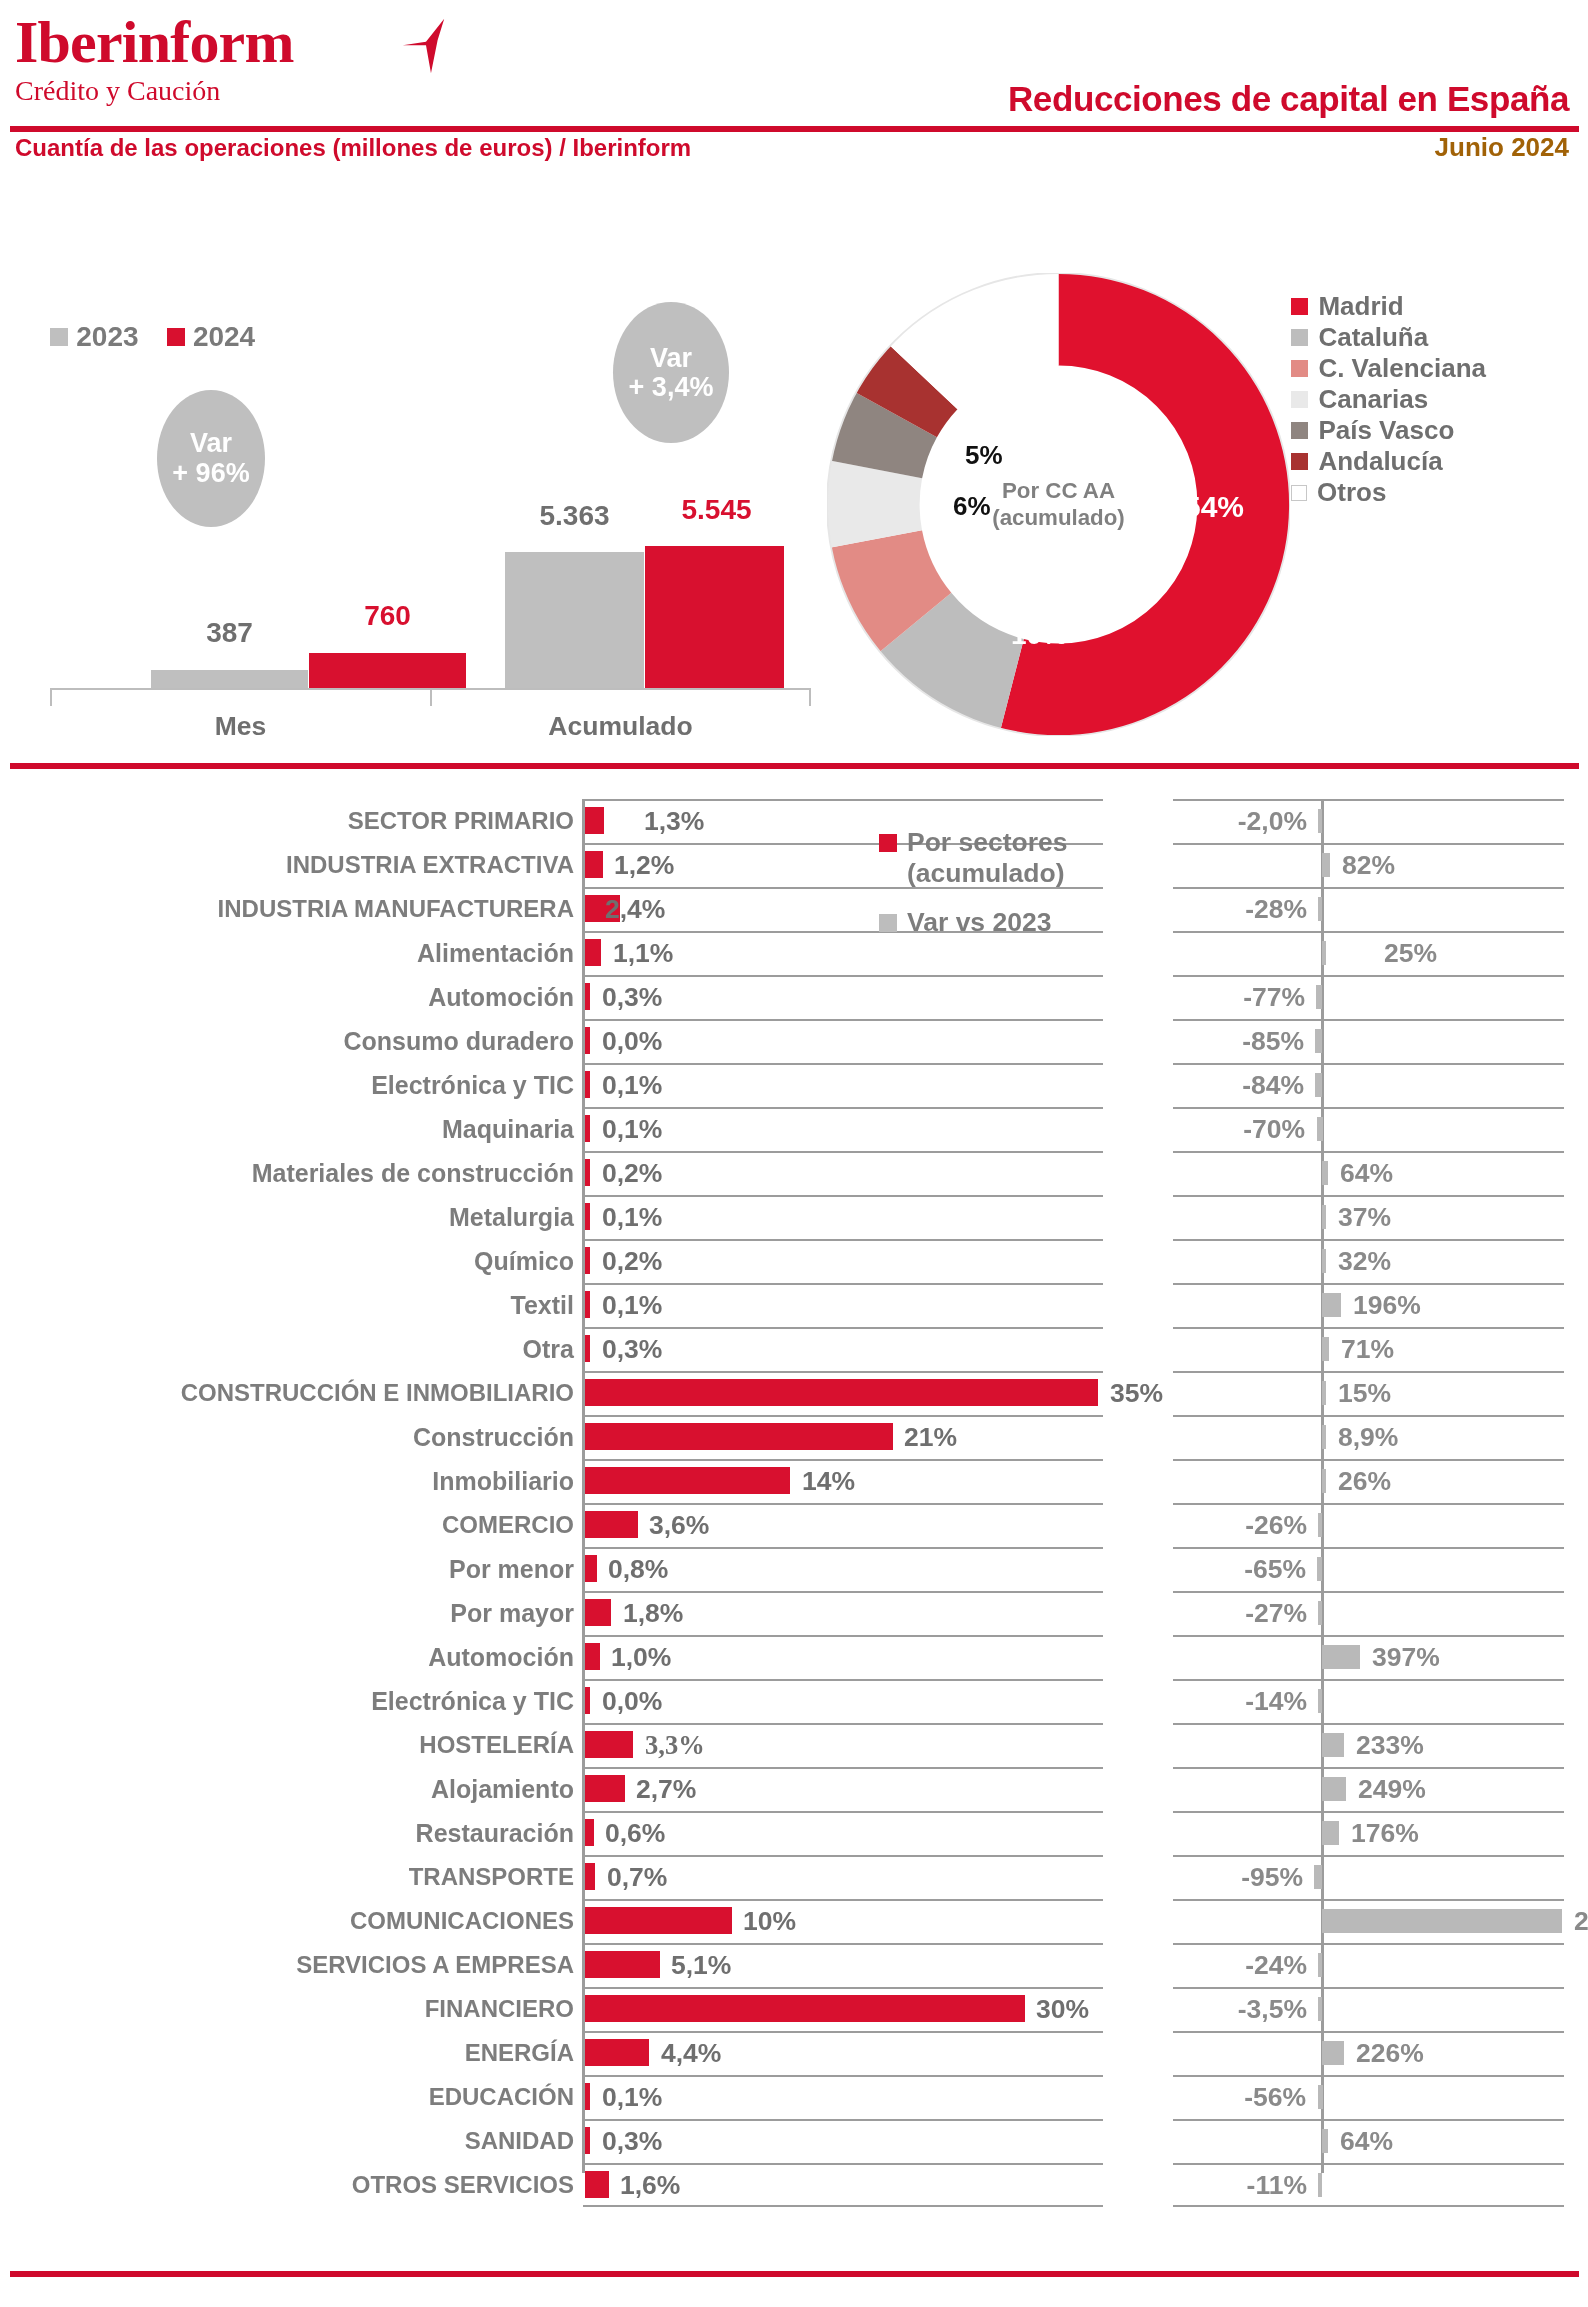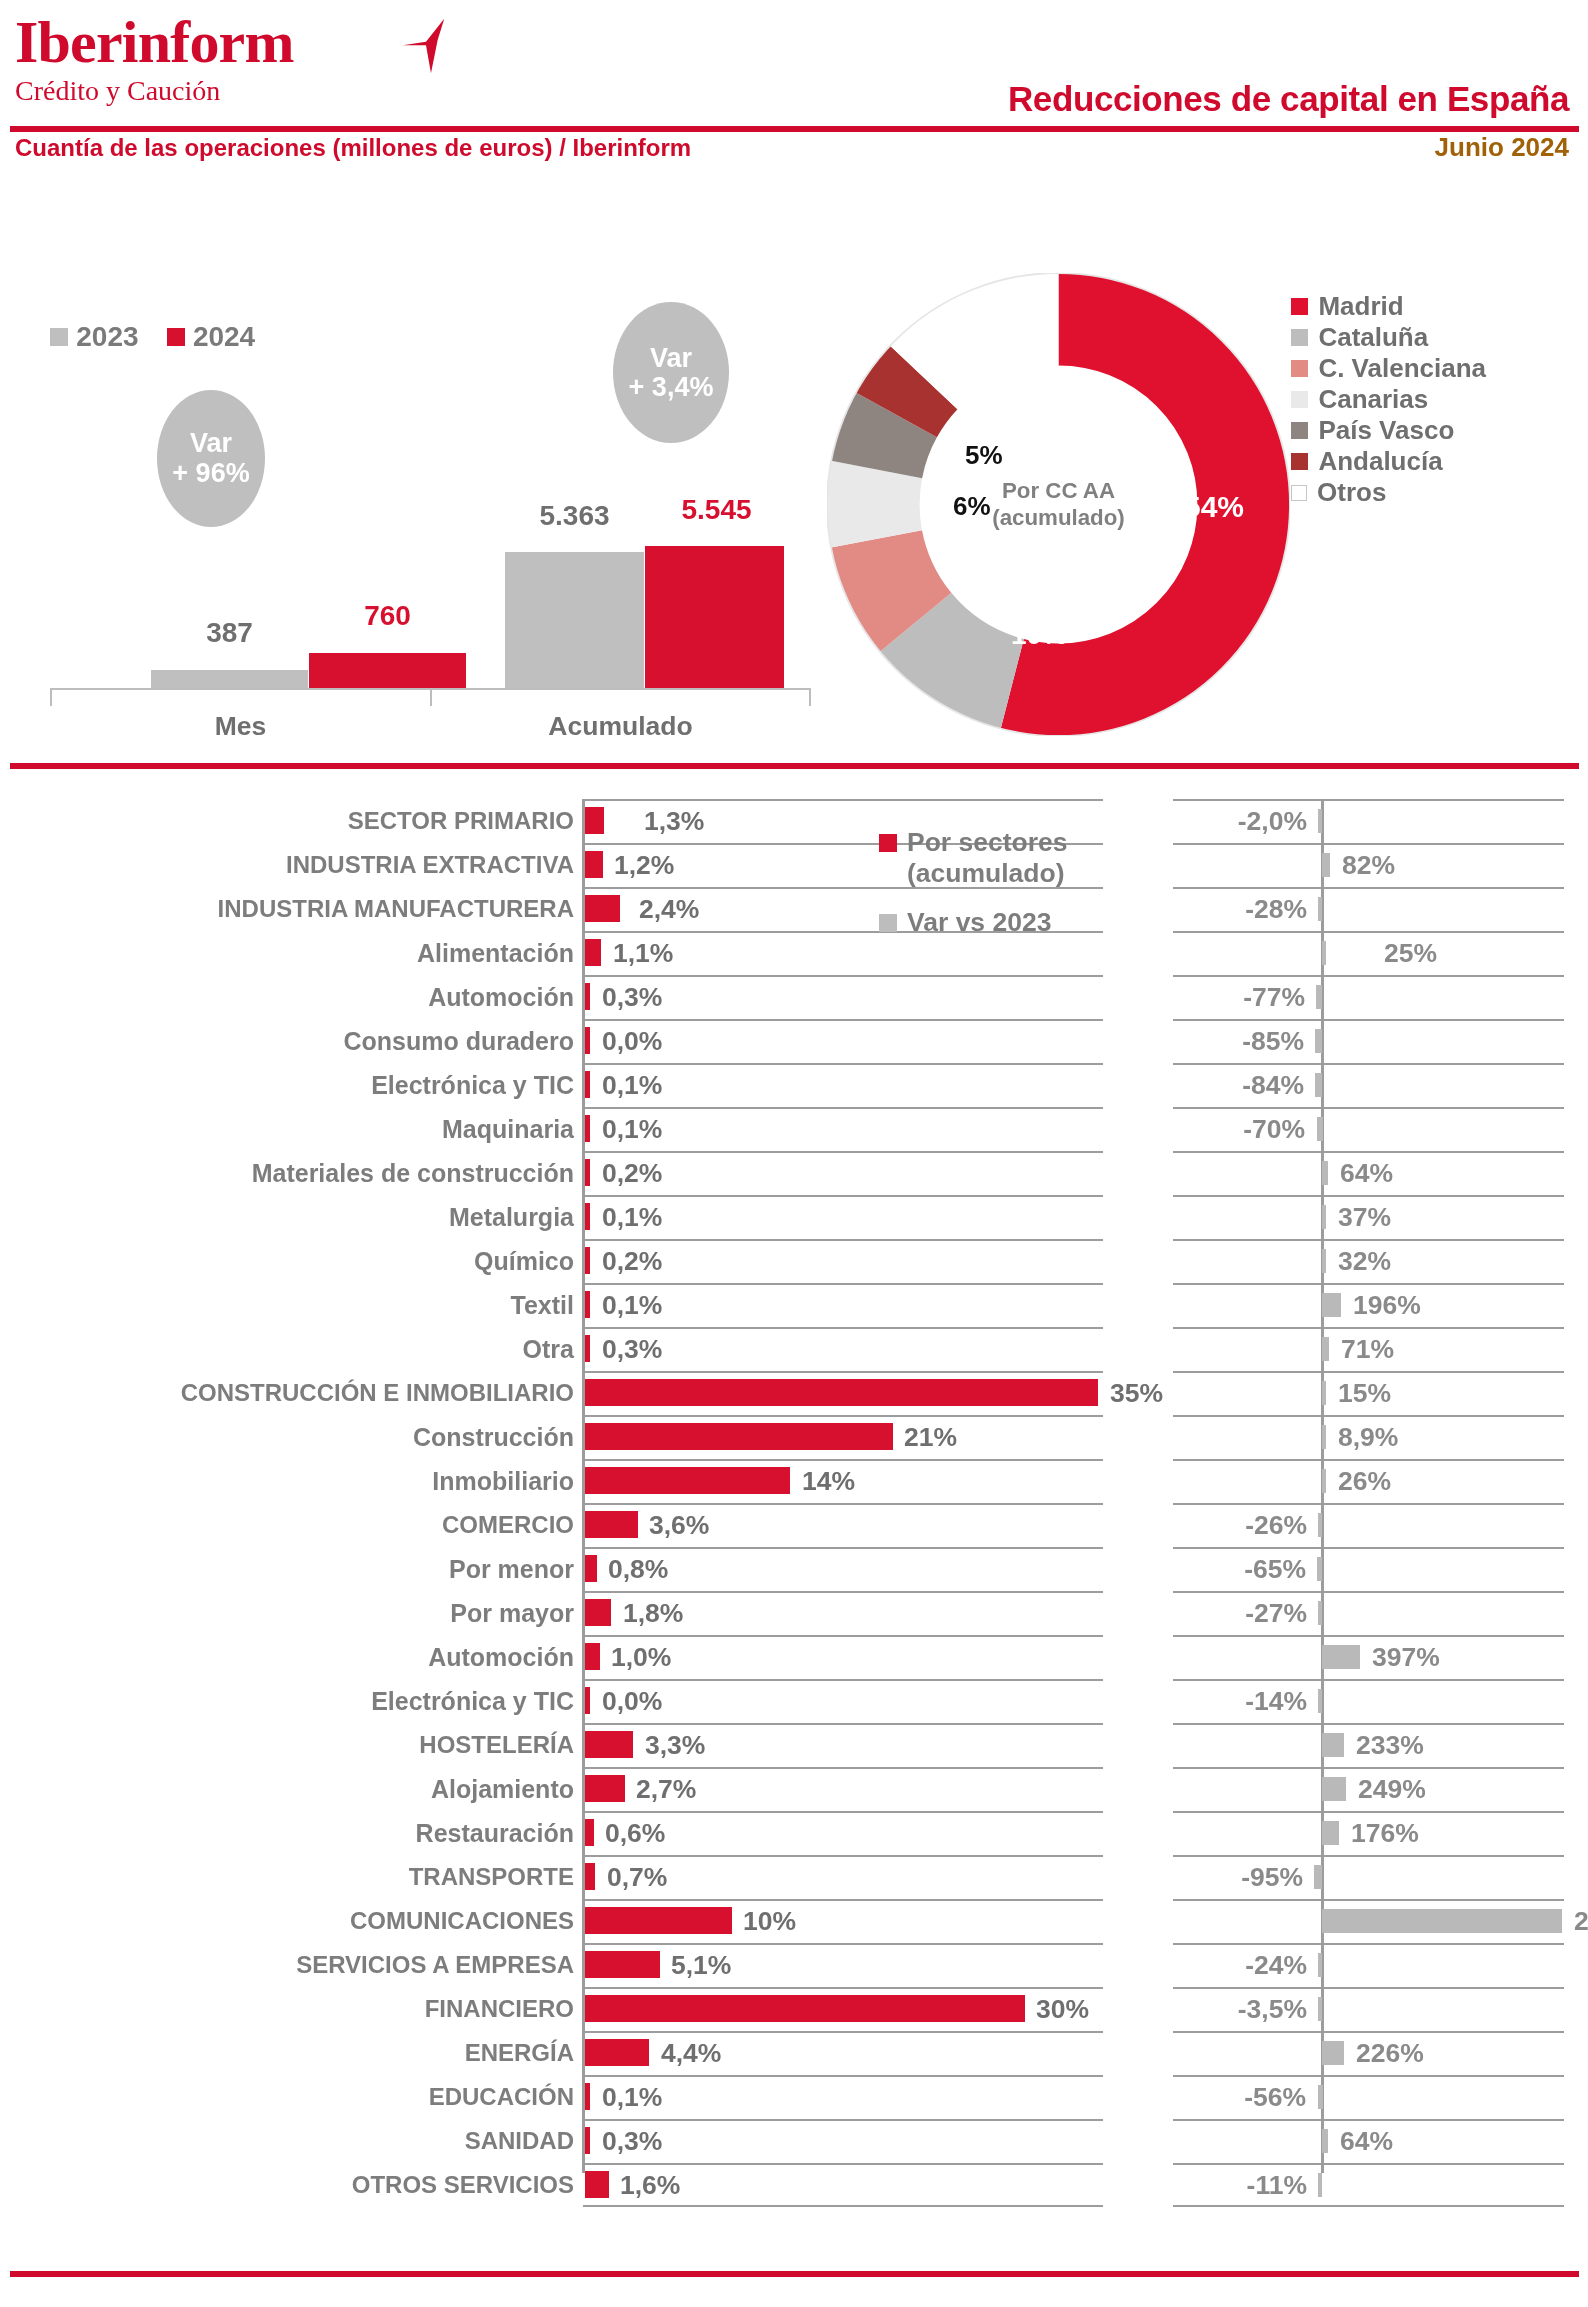--- a/index.html
+++ b/index.html
@@ -281,7 +281,7 @@
         <div class="gline-r"></div>
         <div class="s-name upper">INDUSTRIA MANUFACTURERA</div>
         <div class="s-bar" style="width: 35px;"></div>
-        <div class="s-val" style="left: 639px;">2,4%</div>
+        <div class="s-val" style="left: 605px;">2,4%</div>
         <div class="v-bar" style="left: 1318px; width: 4.1px;"></div>
         <div class="v-val" style="left: auto; right: 282px;">-28%</div>
       </div>

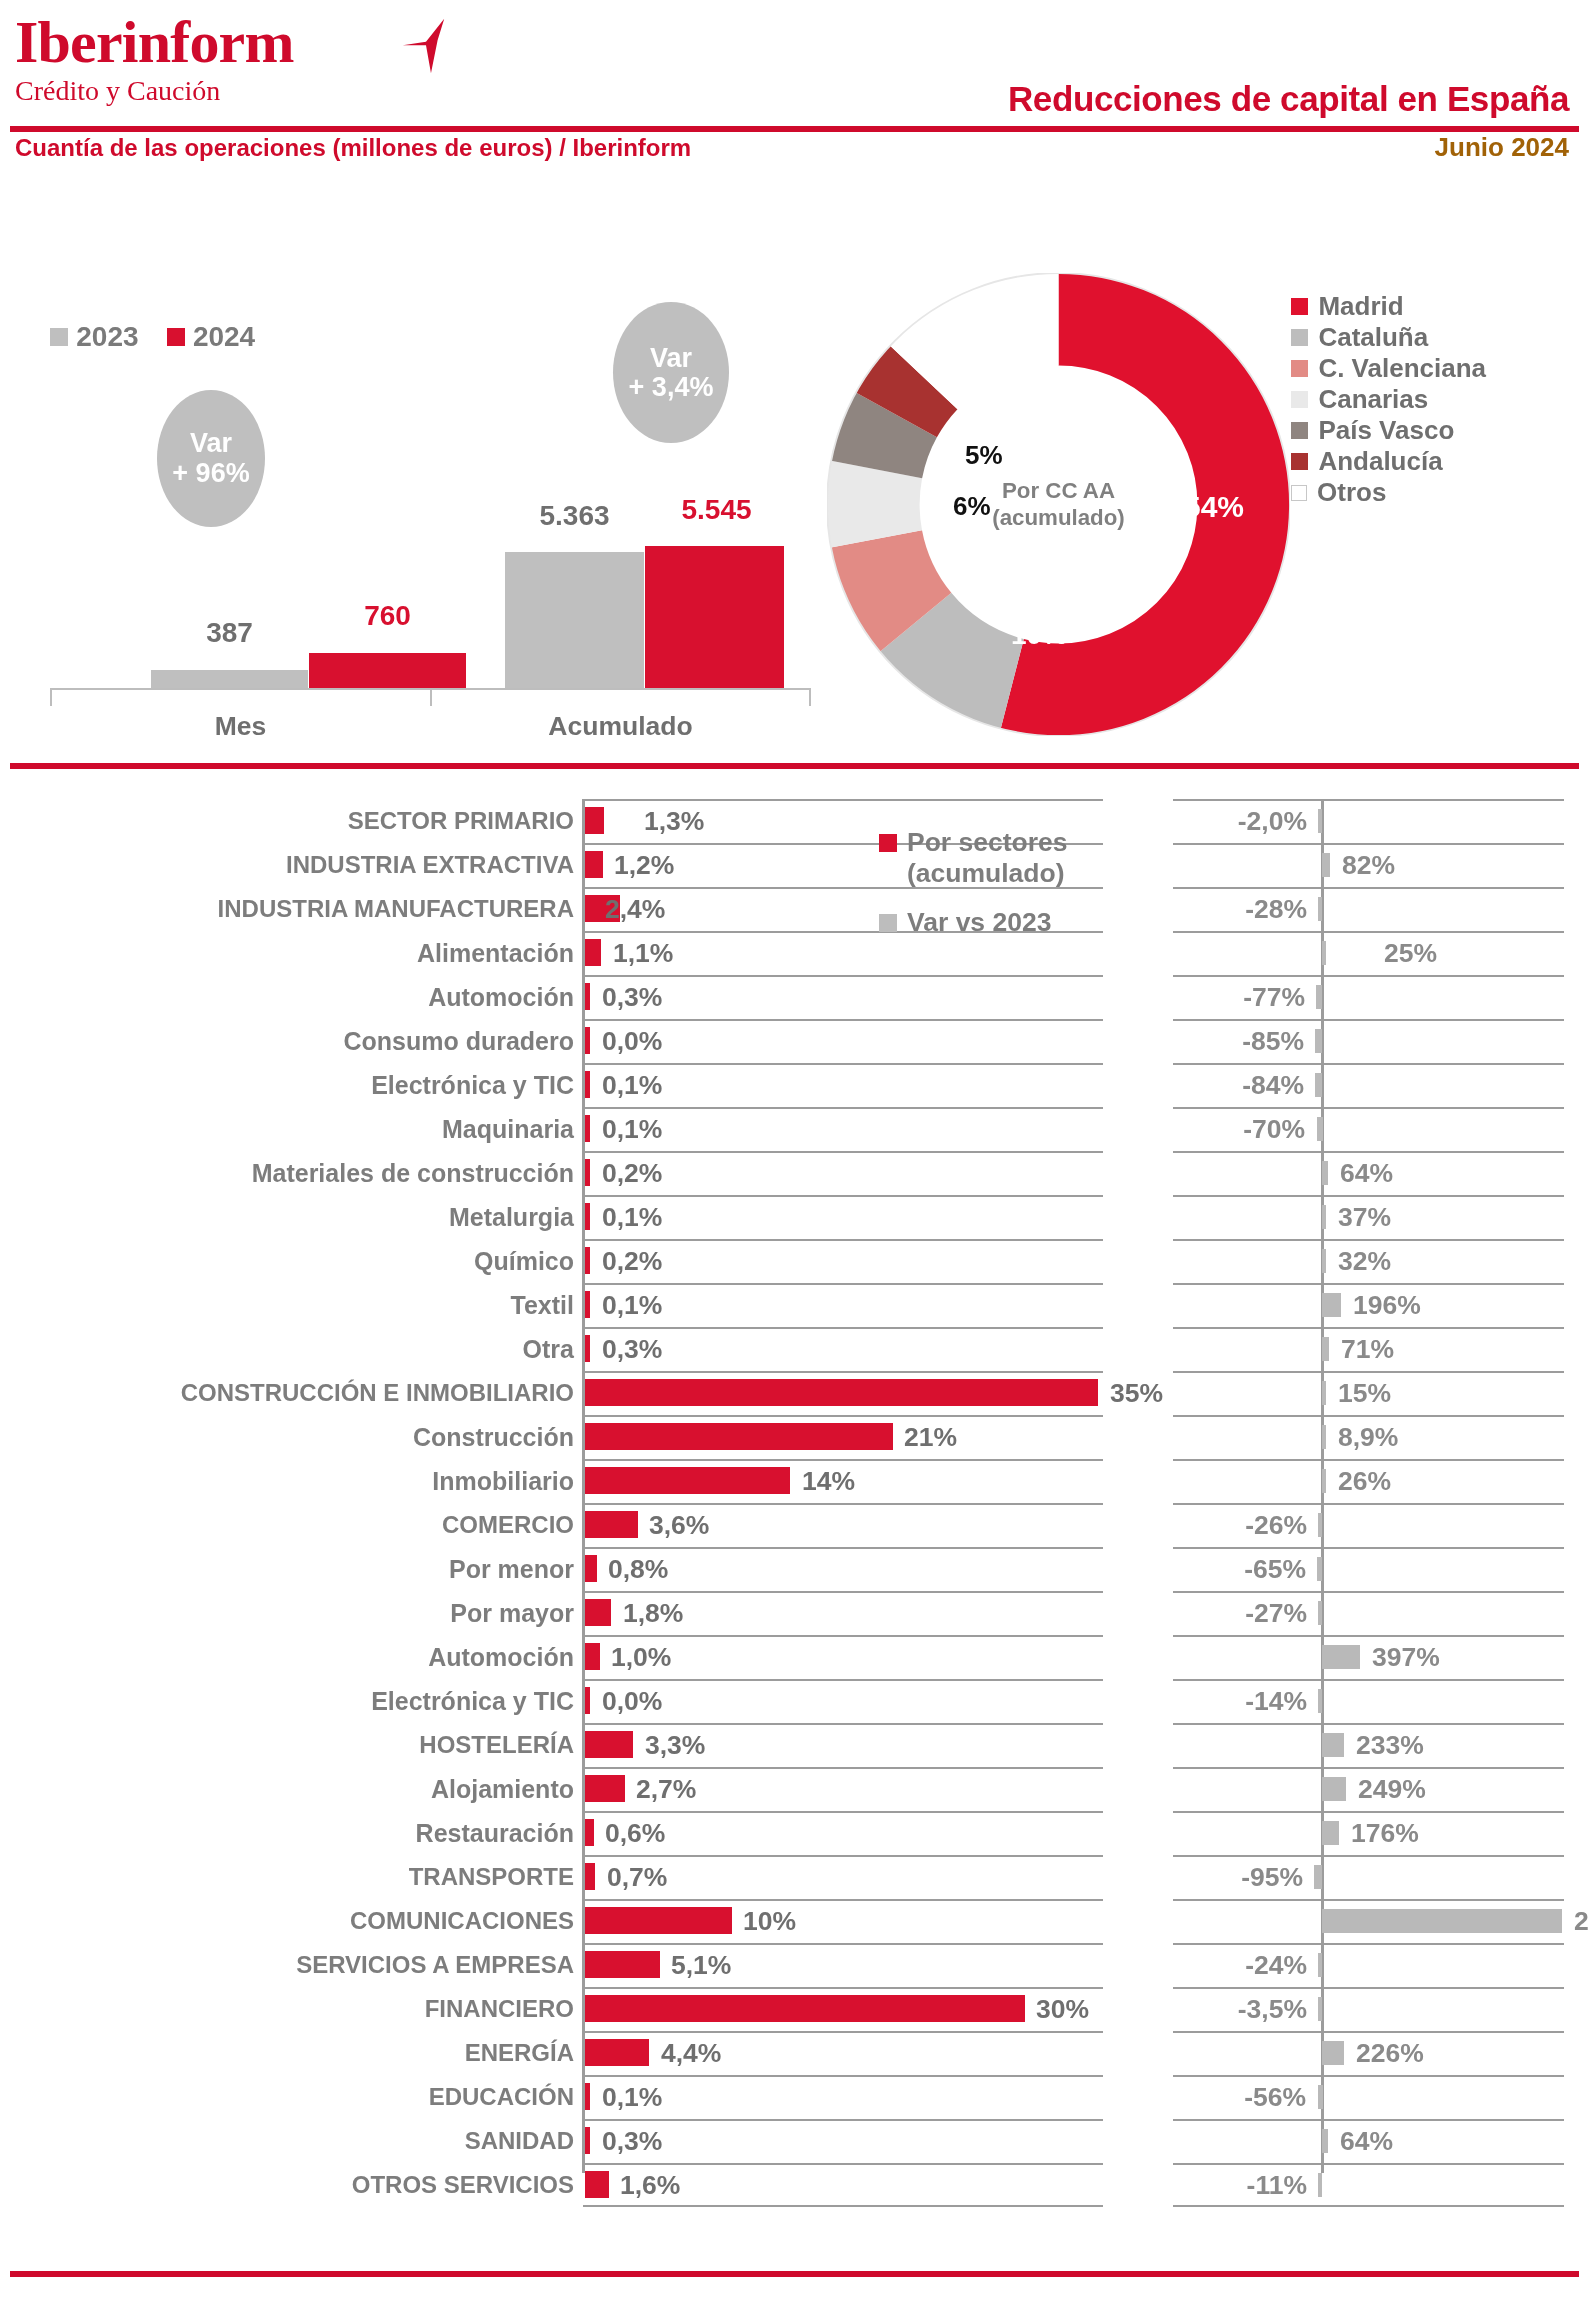--- a/index.html
+++ b/index.html
@@ -452,7 +452,7 @@
         <div class="gline-r"></div>
         <div class="s-name upper">HOSTELERÍA</div>
         <div class="s-bar" style="width: 48px;"></div>
-        <div class="s-val" style="left: 645px;">3,3%</div>
+        <div class="s-val" style="left: 645px; font-family: Liberation Serif, serif;">3,3%</div>
         <div class="v-bar" style="left: 1322px; width: 22.4px;"></div>
         <div class="v-val" style="left: 1356px;">233%</div>
       </div>

